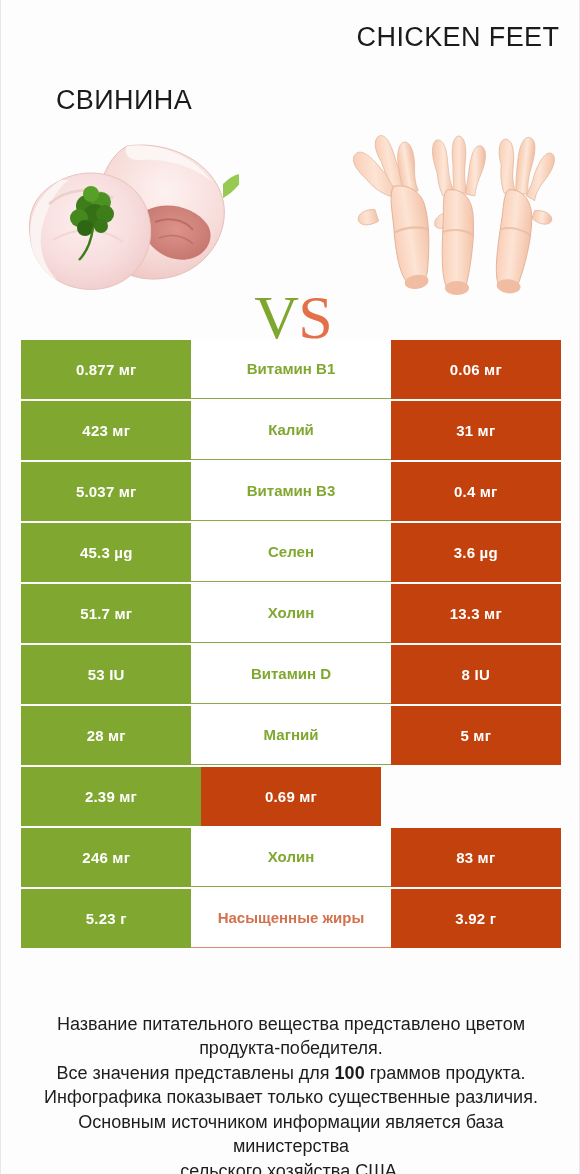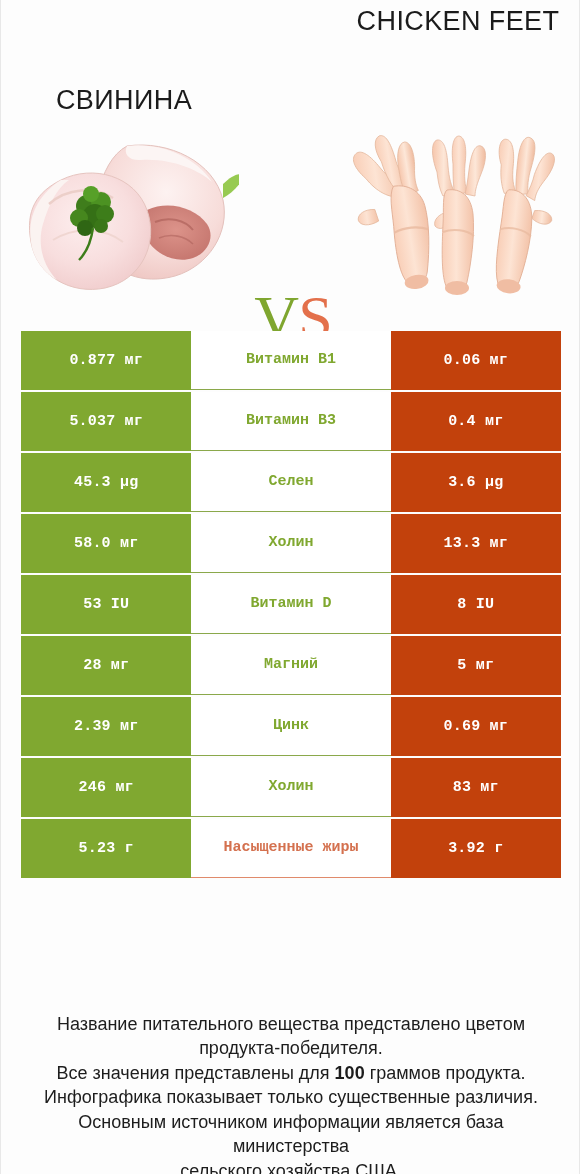--- a/index.html
+++ b/index.html
@@ -54,7 +54,7 @@
     right: 0;
     width: 246px;
     text-align: center;
-    top: 6px;
+    top: 22px;
   }
 
   

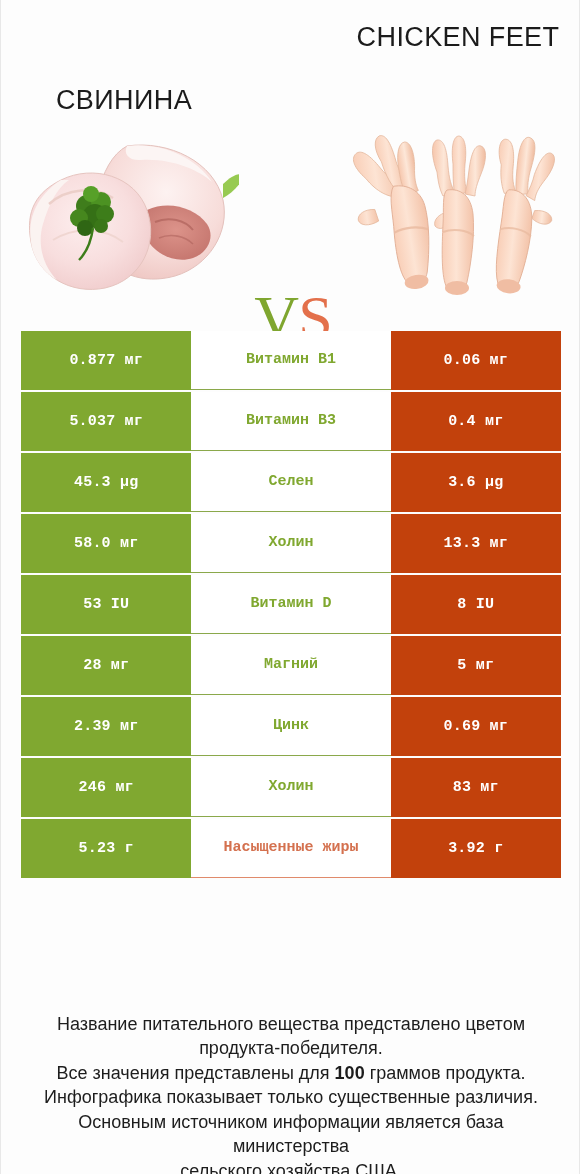--- a/index.html
+++ b/index.html
@@ -96,11 +96,10 @@
   .table {
     position: absolute;
     left: 20px;
-    top: 331px;
+    top: 340px;
     width: 540px;
     border-collapse: separate;
     border-spacing: 0;
-    font-family: Liberation Mono, monospace;
   }
   .row {
     display: flex;

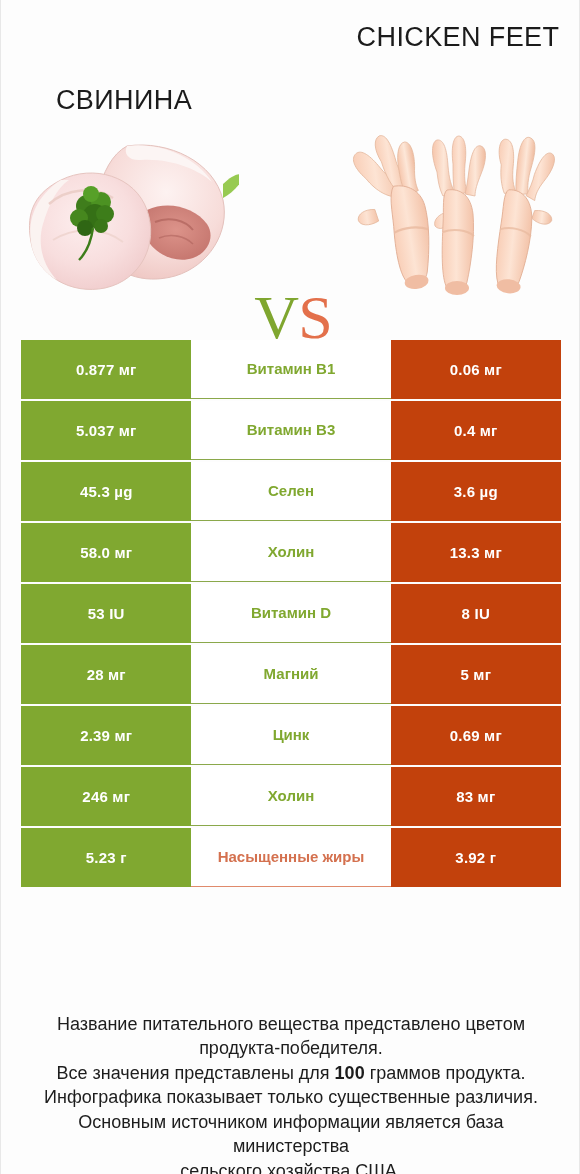--- a/index.html
+++ b/index.html
@@ -310,6 +310,11 @@
         <div class="cell cell-right">0.06 мг</div>
       </div>
       <div class="row">
+        <div class="cell cell-left">423 мг</div>
+        <div class="cell cell-mid win-green">Калий</div>
+        <div class="cell cell-right">31 мг</div>
+      </div>
+      <div class="row">
         <div class="cell cell-left">5.037 мг</div>
         <div class="cell cell-mid win-green">Витамин B3</div>
         <div class="cell cell-right">0.4 мг</div>

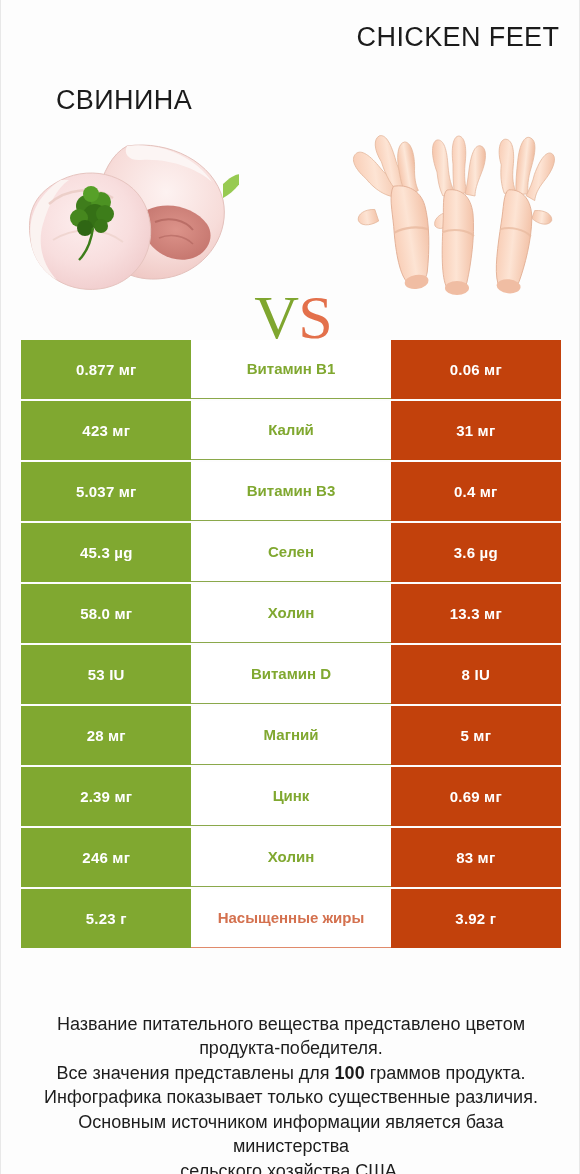--- a/index.html
+++ b/index.html
@@ -325,7 +325,7 @@
         <div class="cell cell-right">3.6 µg</div>
       </div>
       <div class="row">
-        <div class="cell cell-left">58.0 мг</div>
+        <div class="cell cell-left">51.7 мг</div>
         <div class="cell cell-mid win-green">Холин</div>
         <div class="cell cell-right">13.3 мг</div>
       </div>

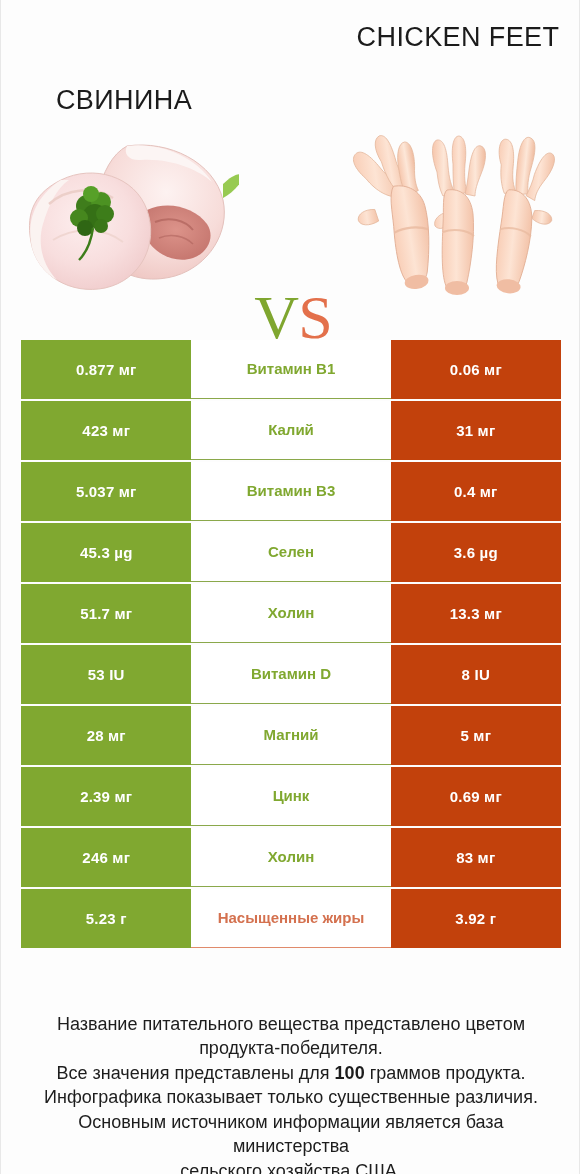--- a/index.html
+++ b/index.html
@@ -341,7 +341,6 @@
       </div>
       <div class="row">
         <div class="cell cell-left">2.39 мг</div>
-        <div class="cell cell-mid win-green">Цинк</div>
         <div class="cell cell-right">0.69 мг</div>
       </div>
       <div class="row">

